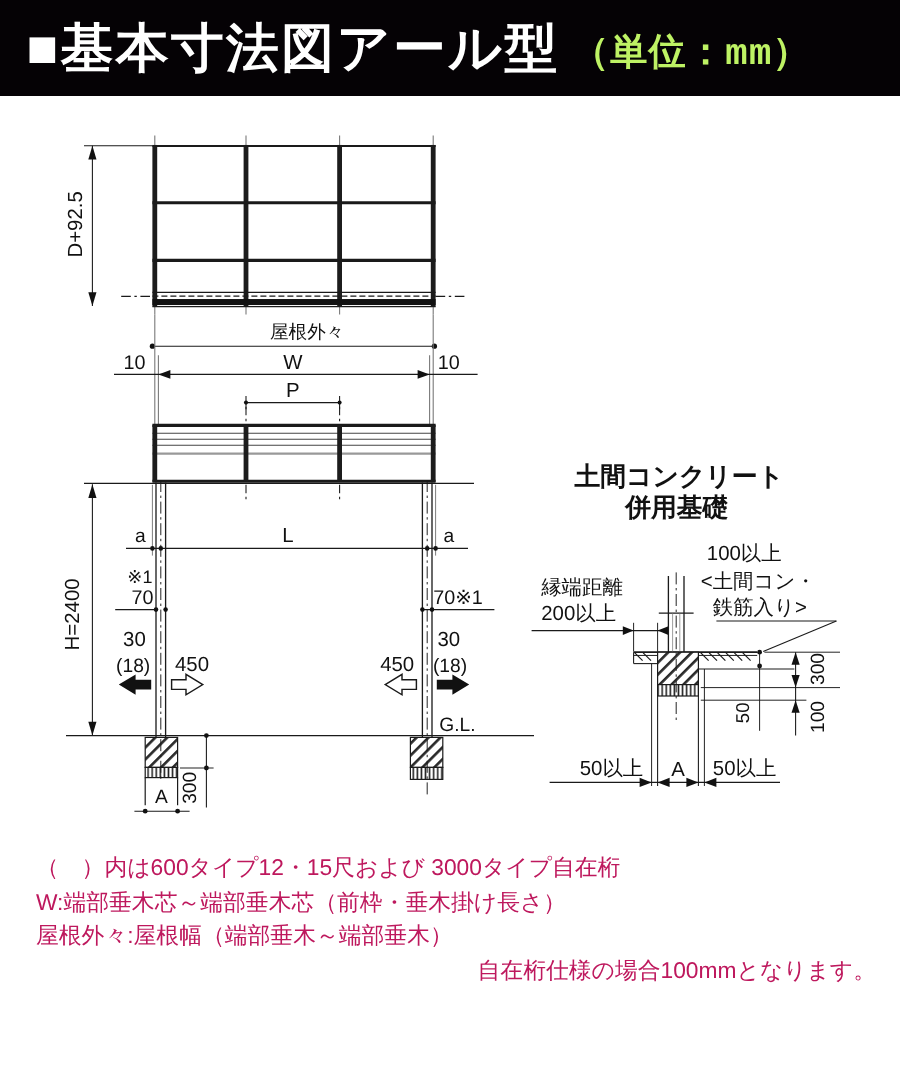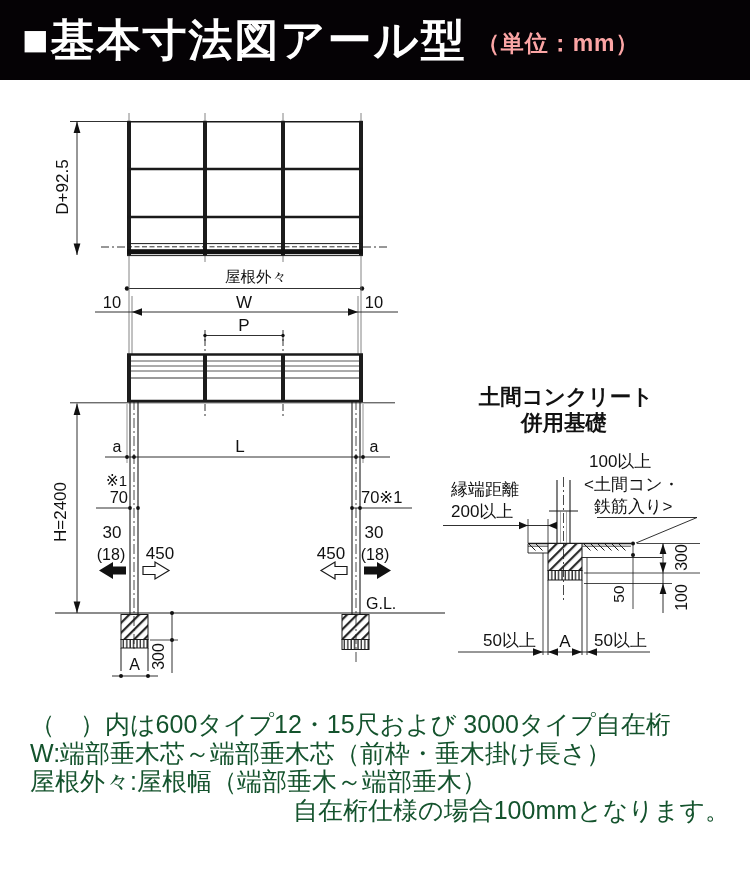--- a/index.html
+++ b/index.html
@@ -6,7 +6,7 @@
   body{width:750px;height:895px;position:relative;overflow:hidden;
        font-family:"Liberation Sans","DejaVu Sans",sans-serif;color:#111;}
   .header{position:absolute;left:0;top:0;width:750px;height:80px;background:#050205;
-          display:flex;align-items:center;}
+          display:flex;align-items:center;font-family:Liberation Mono, monospace;}
   .header .title{color:#fff;font-size:44px;font-weight:bold;letter-spacing:2px;margin-left:22px;}
   .header .unit{color:#fca5a5;font-size:23px;font-weight:bold;margin-left:10px;margin-top:6px;letter-spacing:1px;}
   svg{position:absolute;left:0;top:0;}

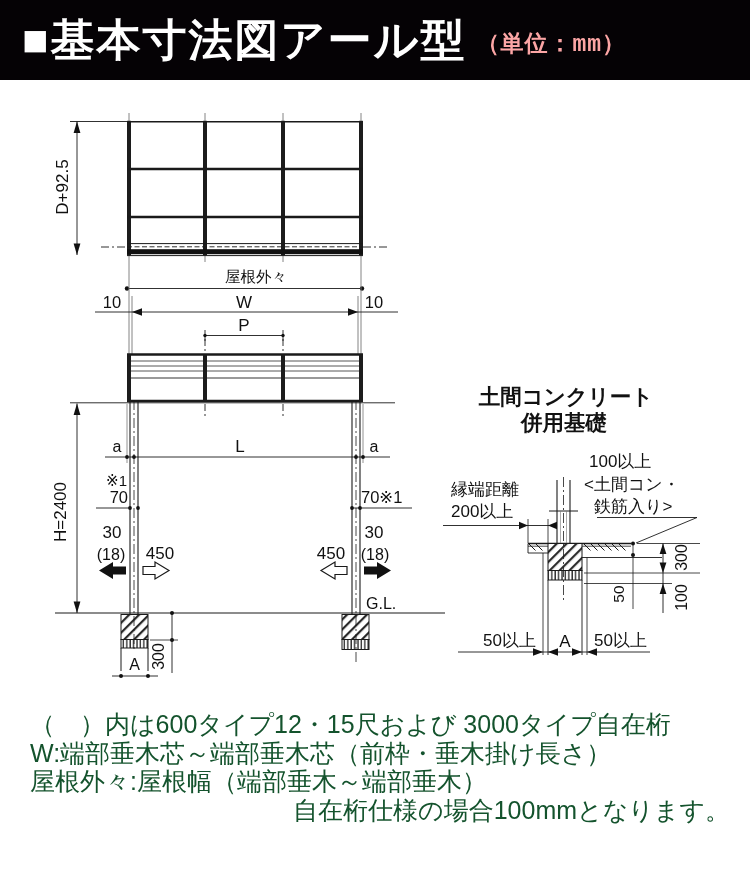--- a/index.html
+++ b/index.html
@@ -8,7 +8,7 @@
   .header{position:absolute;left:0;top:0;width:750px;height:80px;background:#050205;
           display:flex;align-items:center;font-family:Liberation Mono, monospace;}
   .header .title{color:#fff;font-size:44px;font-weight:bold;letter-spacing:2px;margin-left:22px;}
-  .header .unit{color:#fca5a5;font-size:23px;font-weight:bold;margin-left:10px;margin-top:6px;letter-spacing:1px;}
+  .header .unit{color:#bef264;font-size:31px;font-weight:bold;margin-left:10px;margin-top:6px;letter-spacing:1px;}
   svg{position:absolute;left:0;top:0;}
   svg text{font-family:"Liberation Sans","DejaVu Sans",sans-serif;fill:#111;}
   .notes{position:absolute;left:30px;top:710px;width:700px;font-size:25px;line-height:28.6px;color:#14532d;}

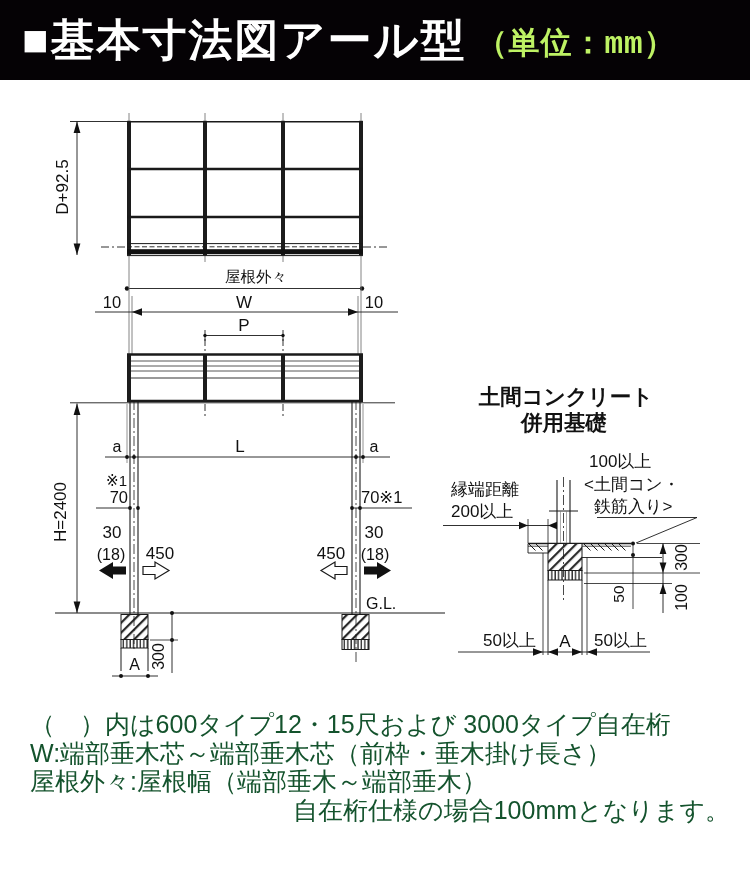--- a/index.html
+++ b/index.html
@@ -11,7 +11,7 @@
   .header .unit{color:#bef264;font-size:31px;font-weight:bold;margin-left:10px;margin-top:6px;letter-spacing:1px;}
   svg{position:absolute;left:0;top:0;}
   svg text{font-family:"Liberation Sans","DejaVu Sans",sans-serif;fill:#111;}
-  .notes{position:absolute;left:30px;top:710px;width:700px;font-size:25px;line-height:28.6px;color:#14532d;}
+  .notes{position:absolute;left:30px;top:710px;width:700px;font-size:19px;line-height:28.6px;color:#be185d;}
   .notes .indent{padding-left:42px;text-align:right;}
 </style>
 </head>

